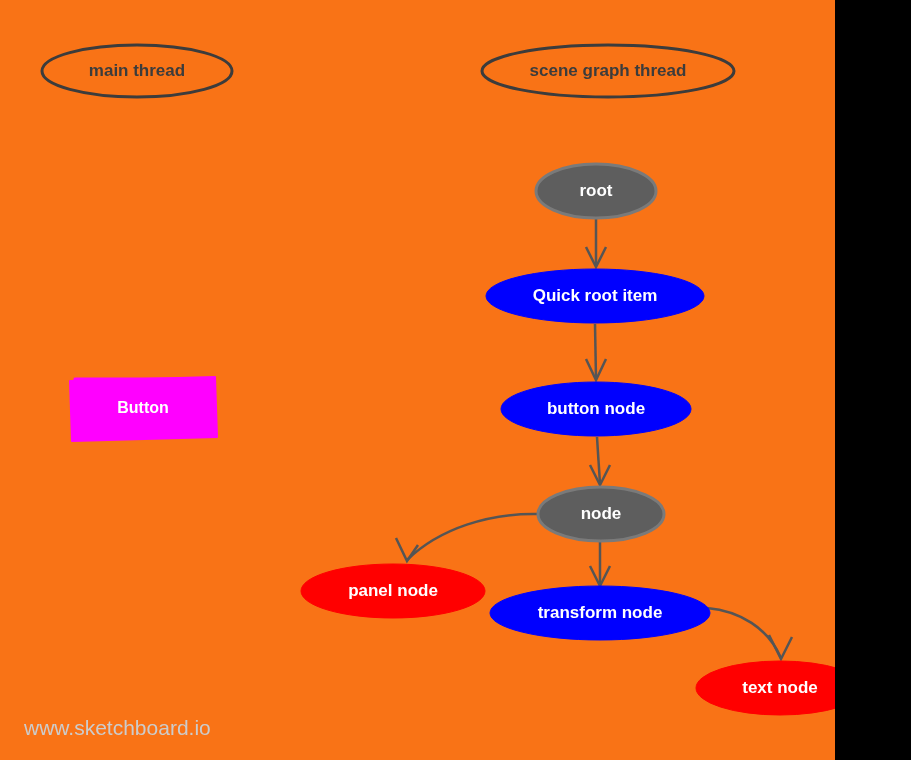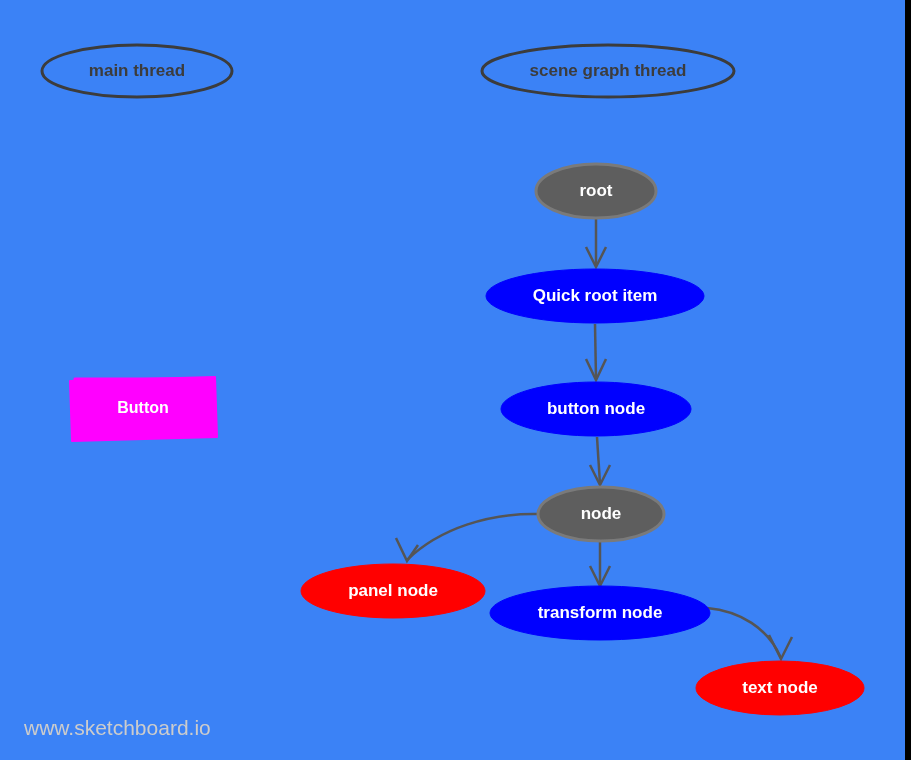--- a/index.html
+++ b/index.html
@@ -9,9 +9,9 @@
   }
   #canvas {
     position: relative;
-    width: 905px;
+    width: 835px;
     height: 760px;
-    background: #3b82f6;
+    background: #f97316;
     overflow: hidden;
     font-family: "Liberation Sans", sans-serif;
   }

